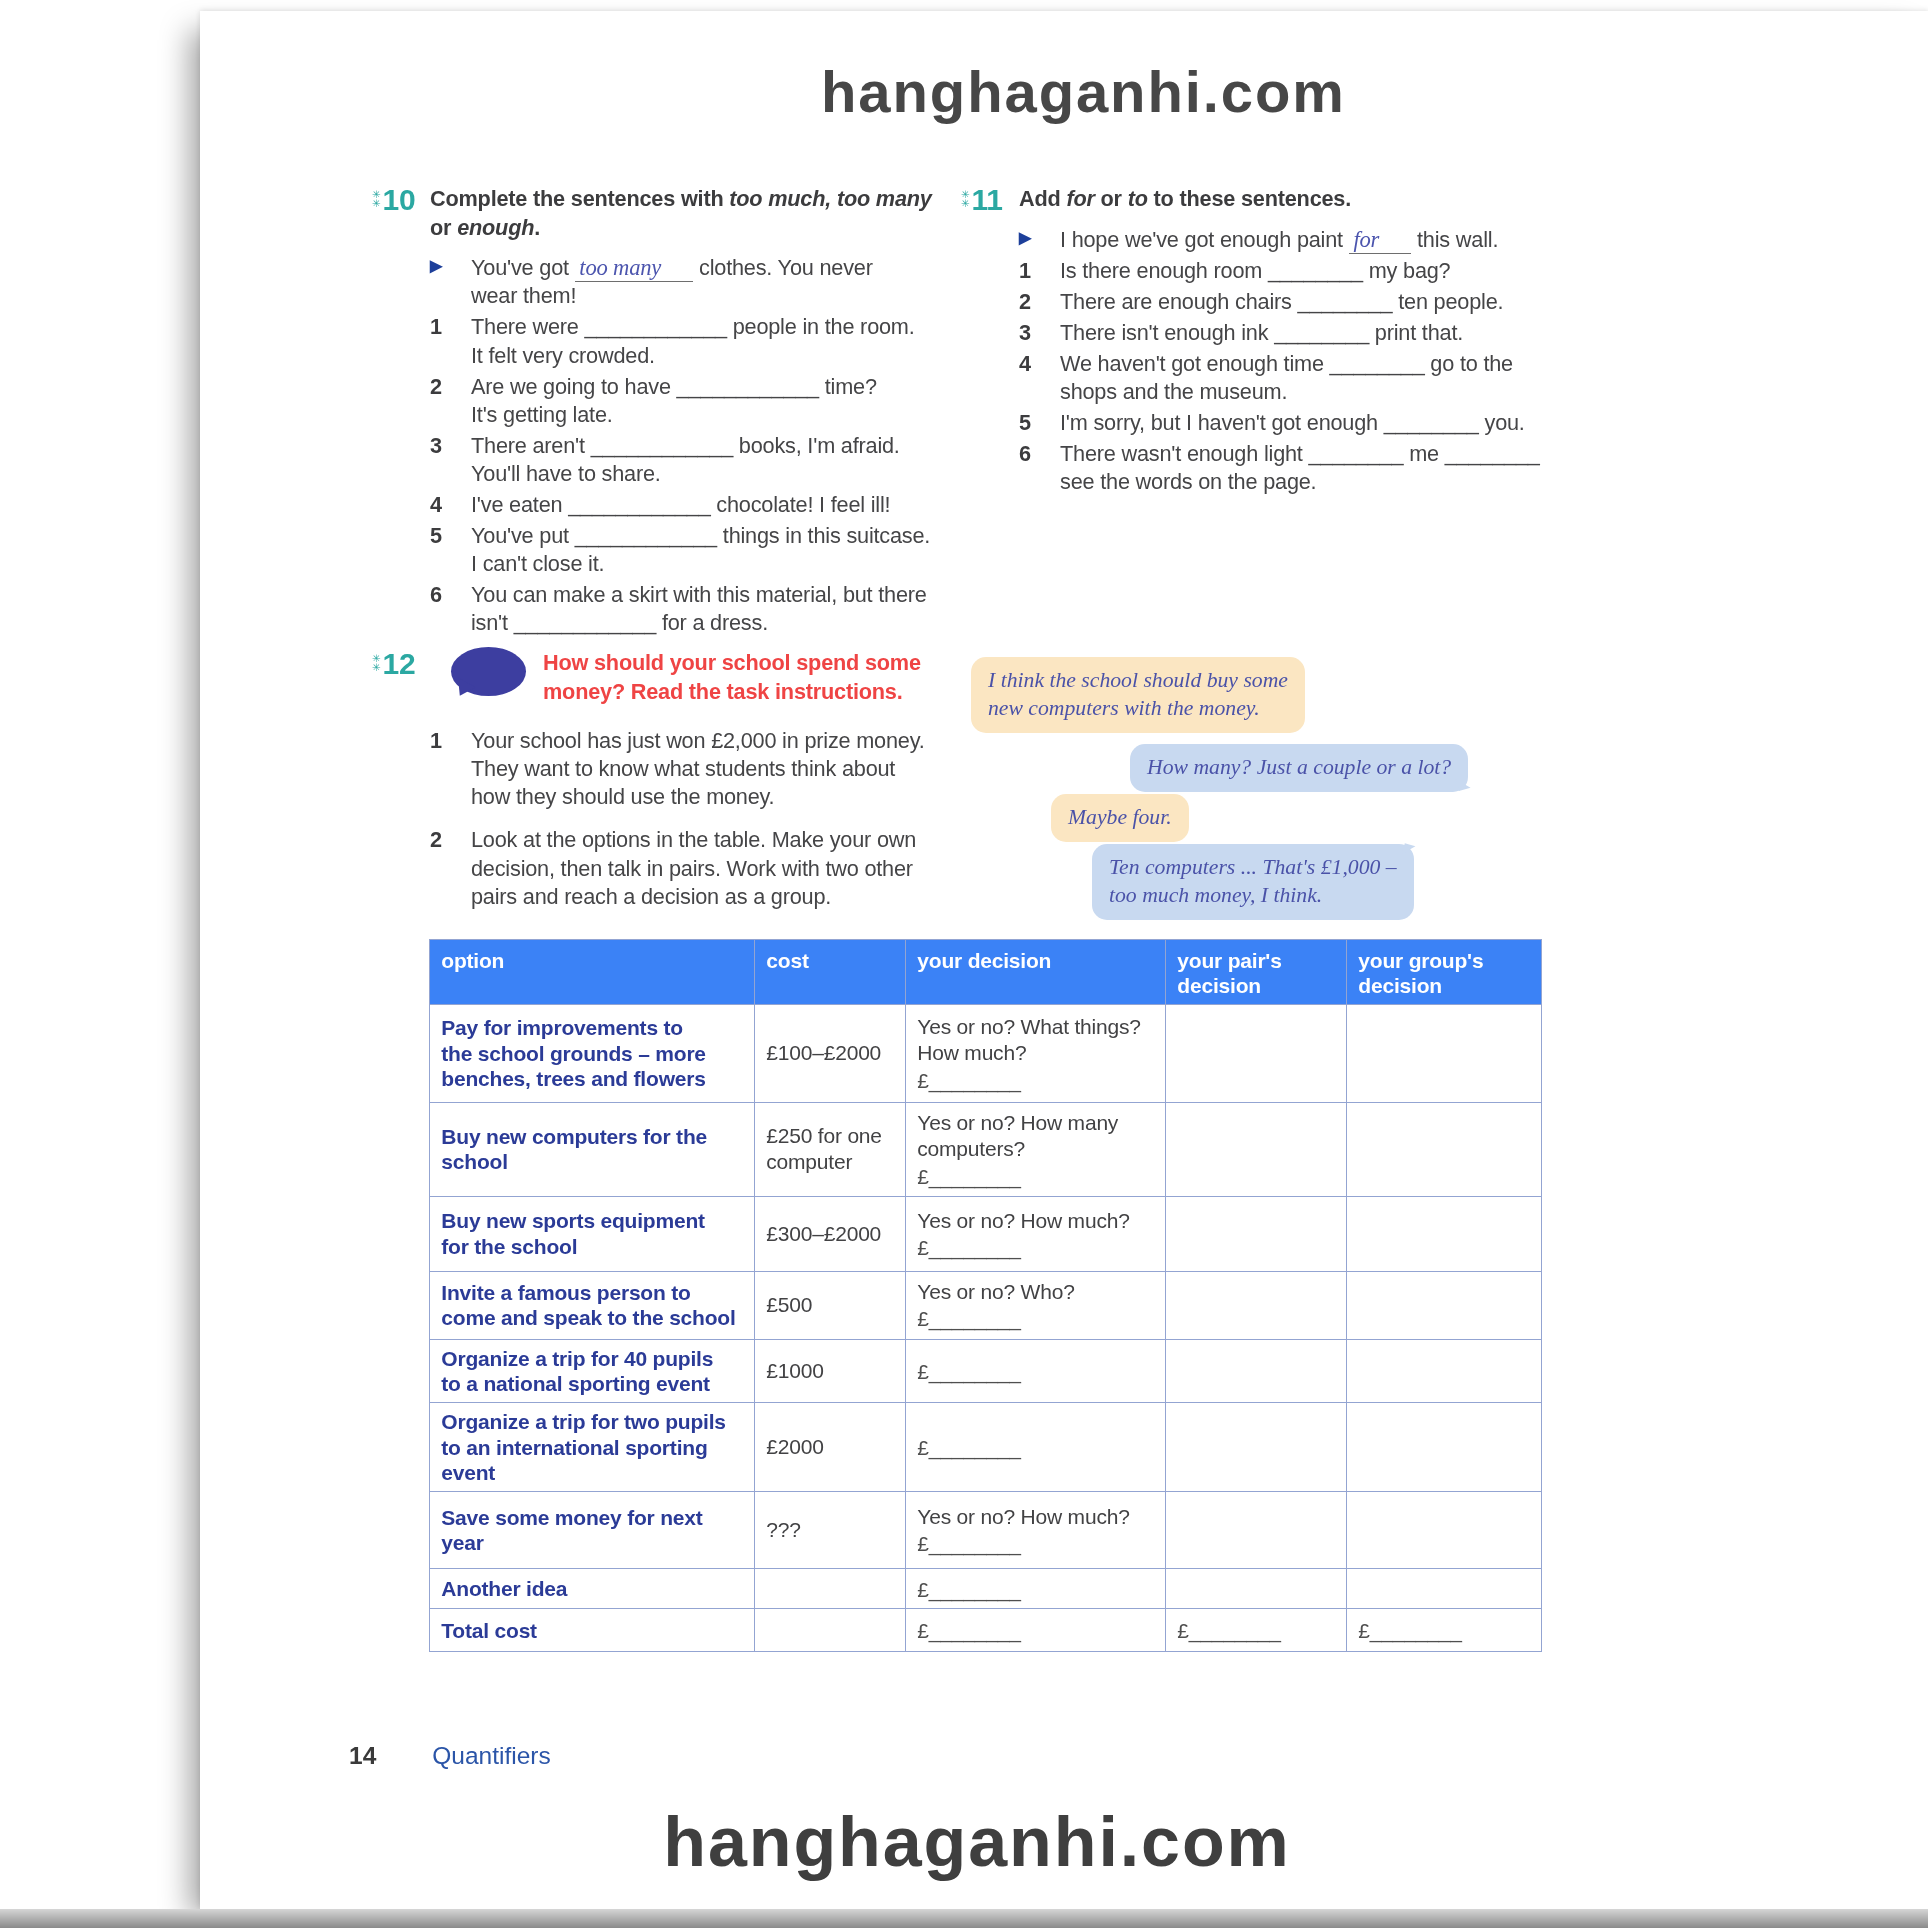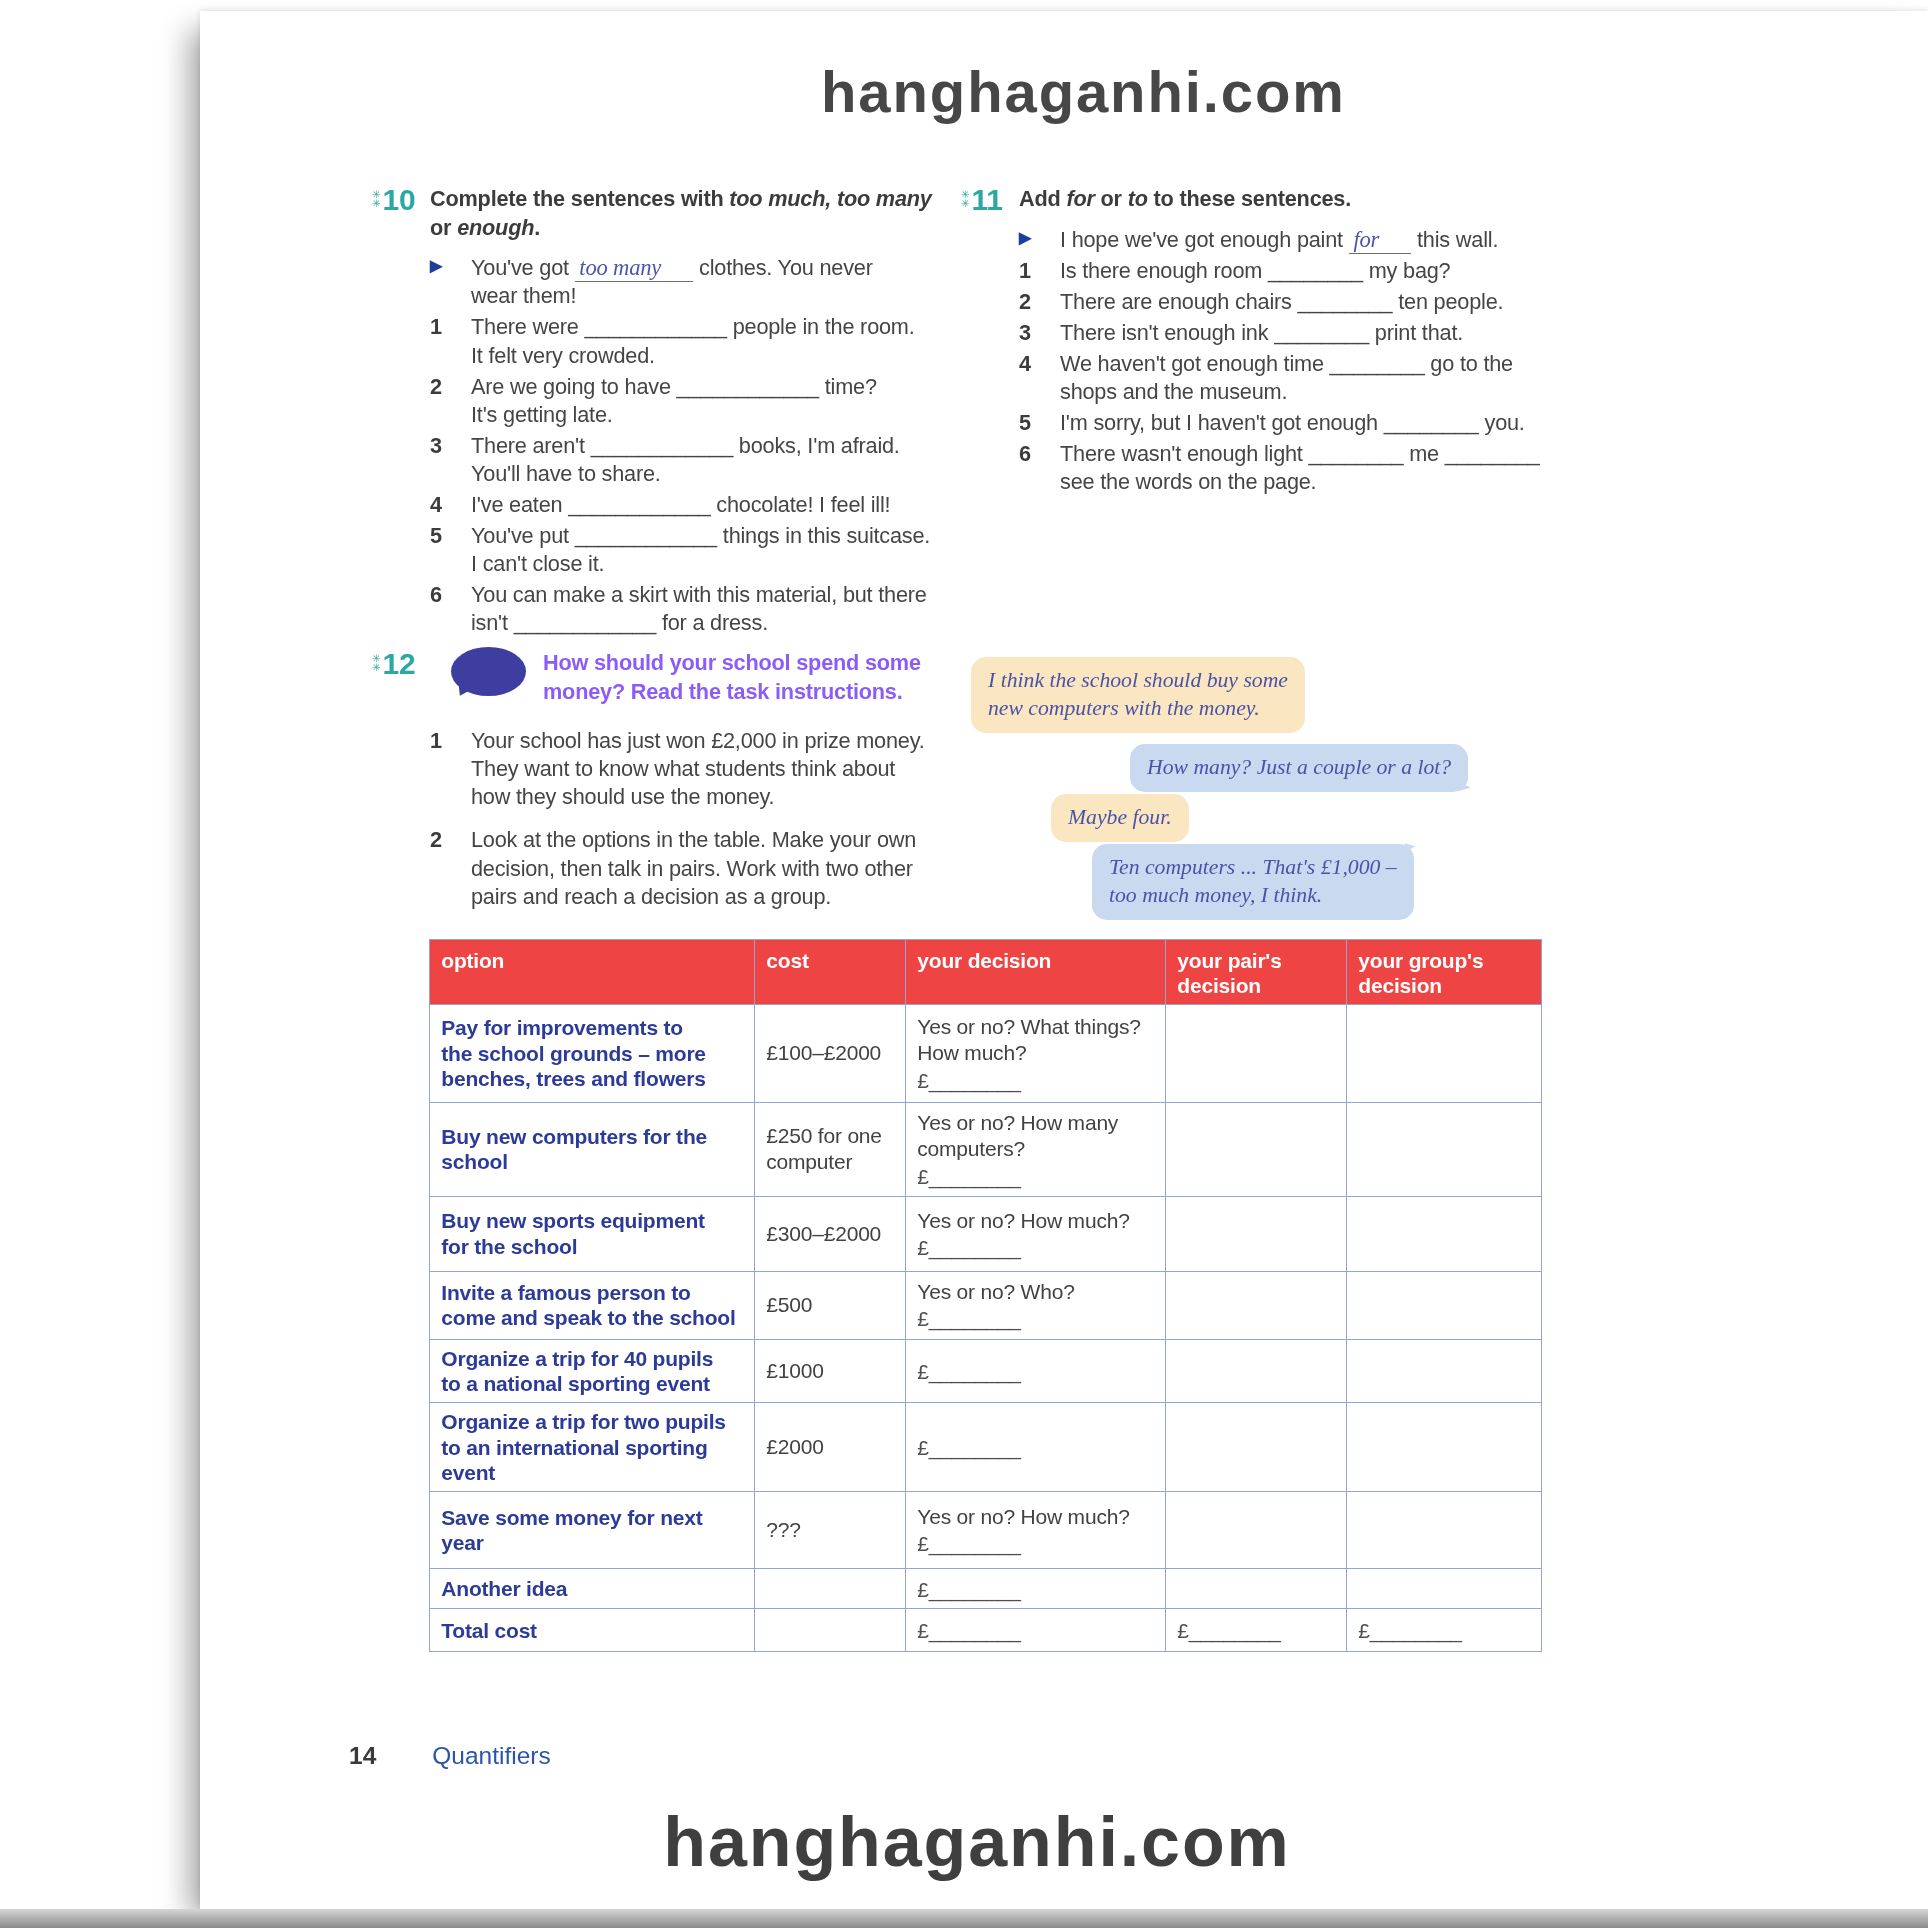--- a/index.html
+++ b/index.html
@@ -50,7 +50,7 @@
   .balloon::after { content:""; position:absolute; left:0px; bottom:-9.4px;
              border:10.4px solid transparent; border-top:15px solid #3d3ea0;
              transform:rotate(28deg); }
-  .ex12-title { font-weight:bold; color:#8b5cf6; white-space:pre-line; width:414px; }
+  .ex12-title { font-weight:bold; color:#ef4444; white-space:pre-line; width:414px; }
 
   
   .bubbles { position:absolute; left:771px; top:646px; width:574px; height:292px;

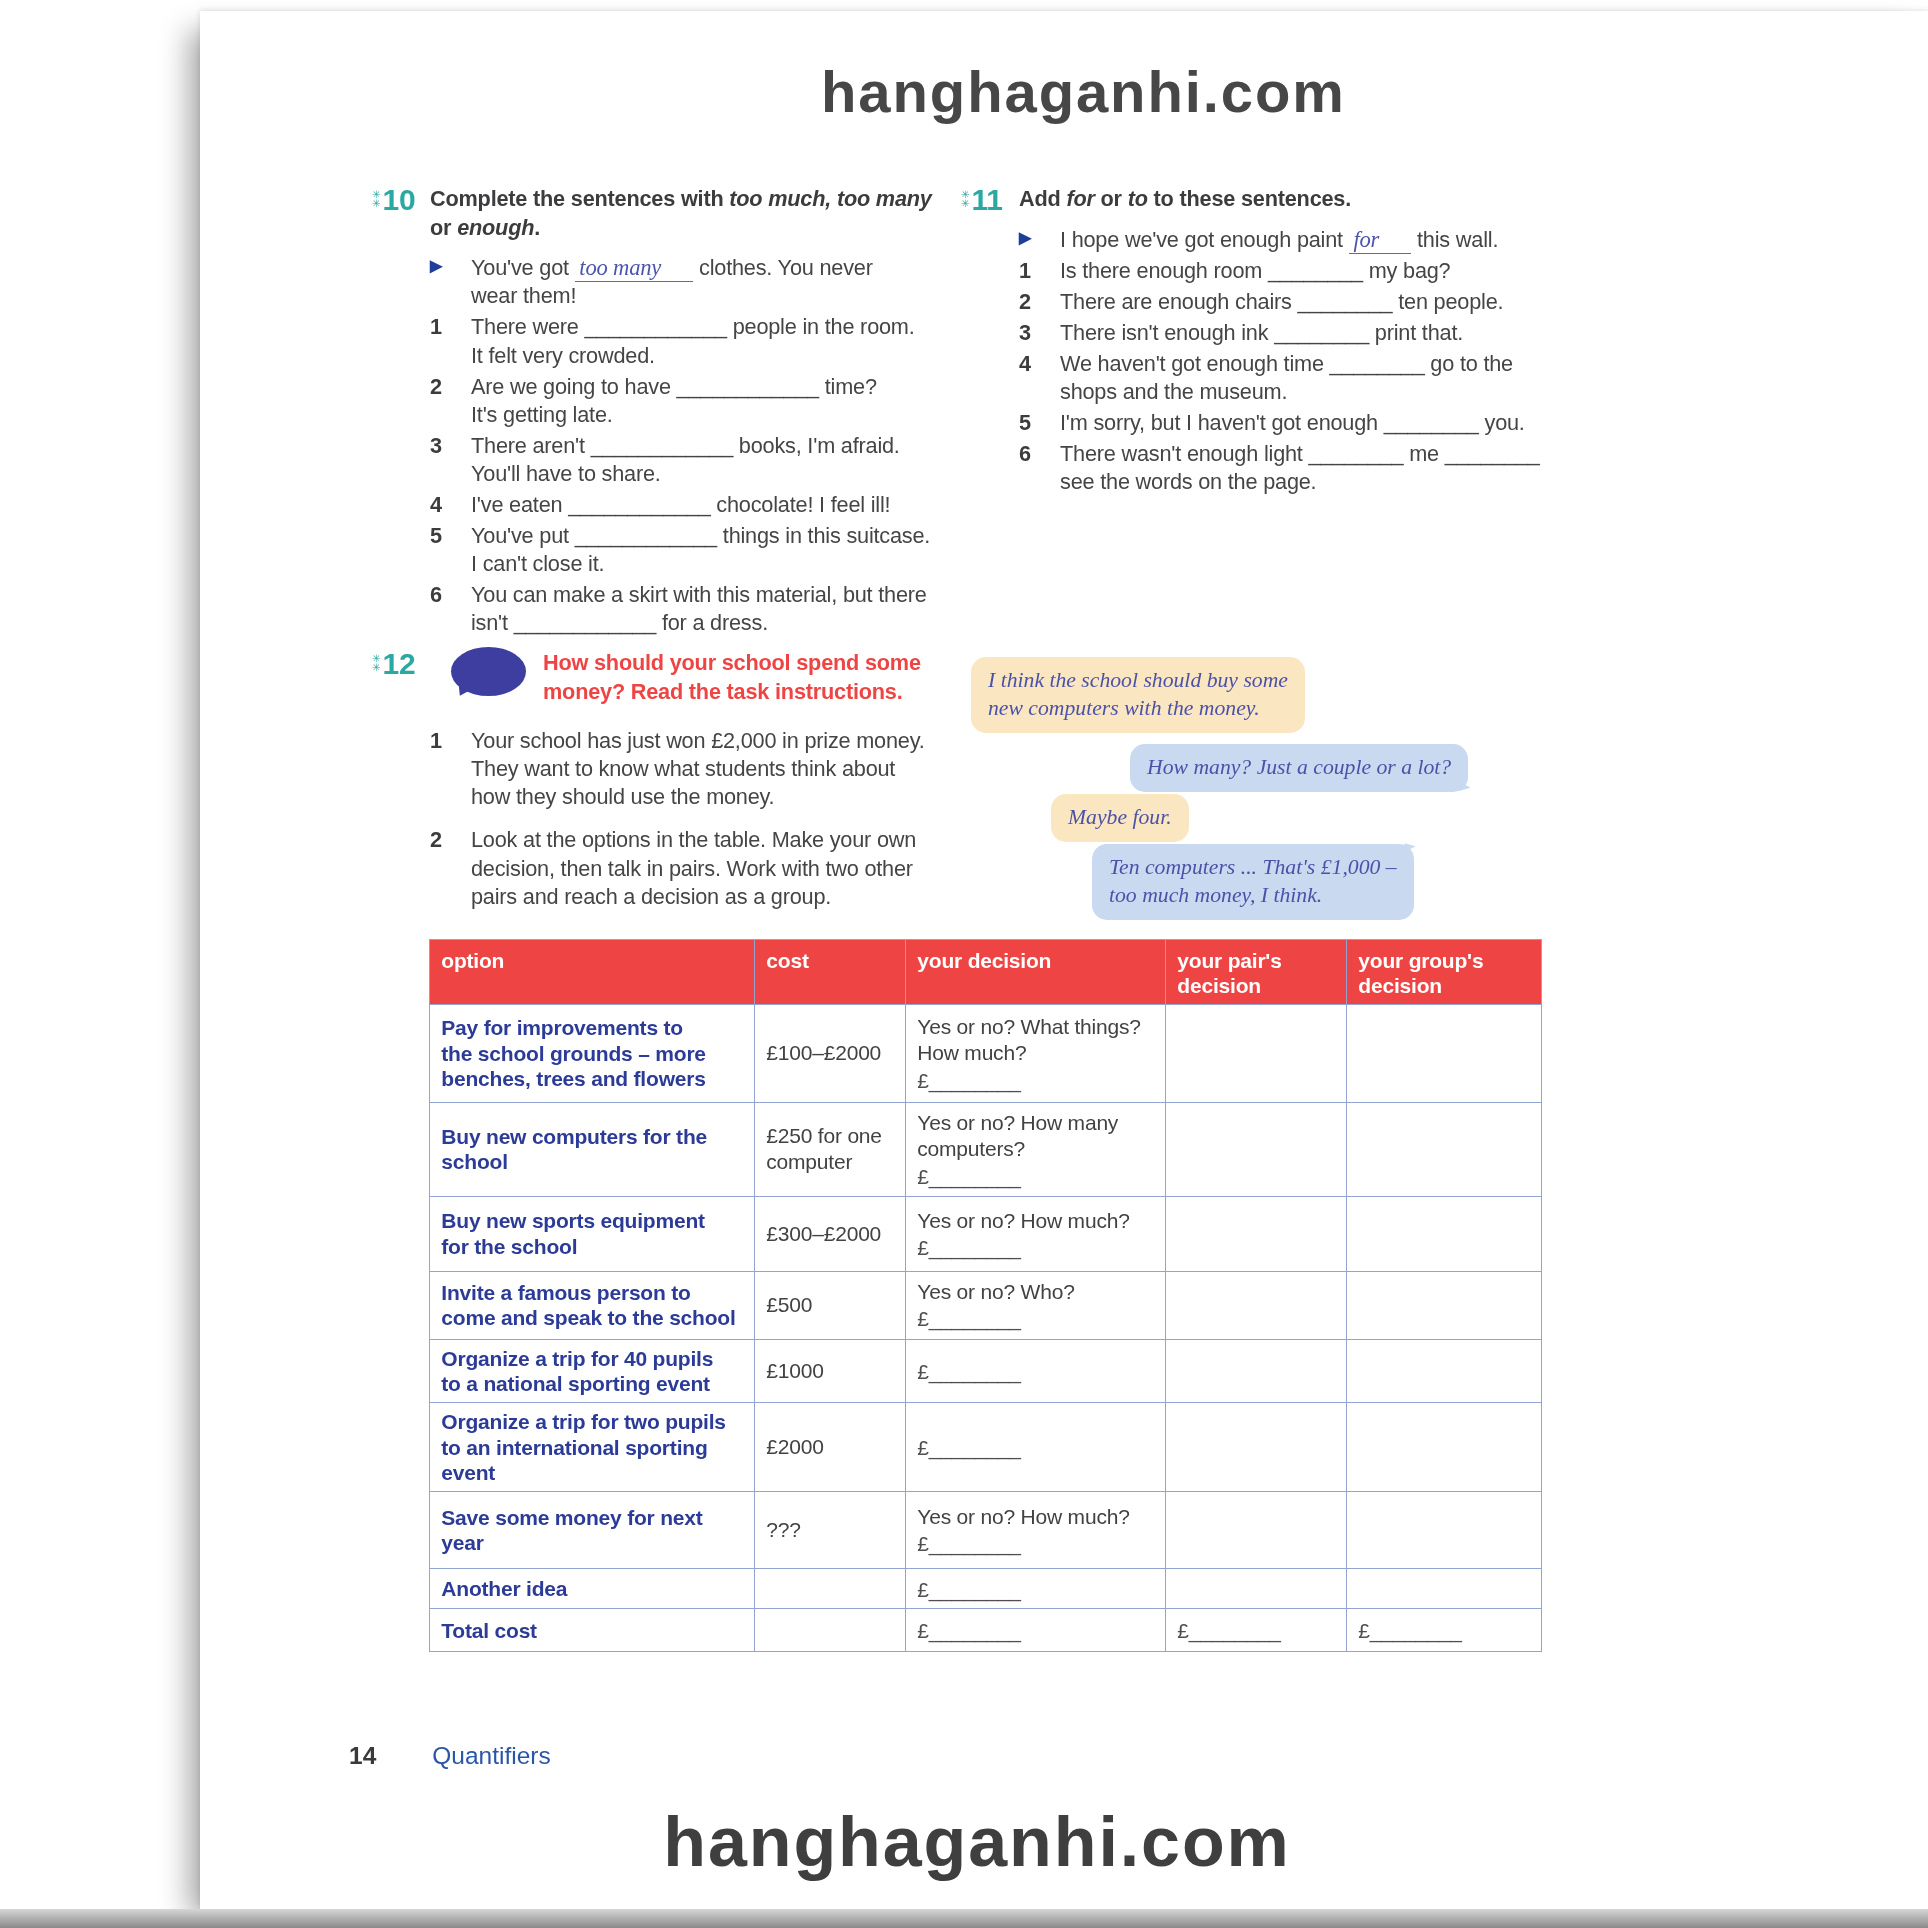--- a/index.html
+++ b/index.html
@@ -71,7 +71,7 @@
                 table-layout:fixed; width:1111px; font-size:21px; letter-spacing:-0.2px; }
   .opts-table th, .opts-table td { border:1.9px solid #93a4d2; padding:5.6px 11.3px;
                 vertical-align:middle; }
-  .opts-table thead th { background:#ef4444; color:#ffffff; text-align:left;
+  .opts-table thead th { background:#3b82f6; color:#ffffff; text-align:left;
                 font-weight:bold; line-height:1.18; vertical-align:top; padding-top:8.5px; }
   .opt { color:#2b3b97; font-weight:bold; line-height:1.22; white-space:pre-line; }
   .cost, .dec { color:#424244; line-height:1.25; white-space:pre-line; }

